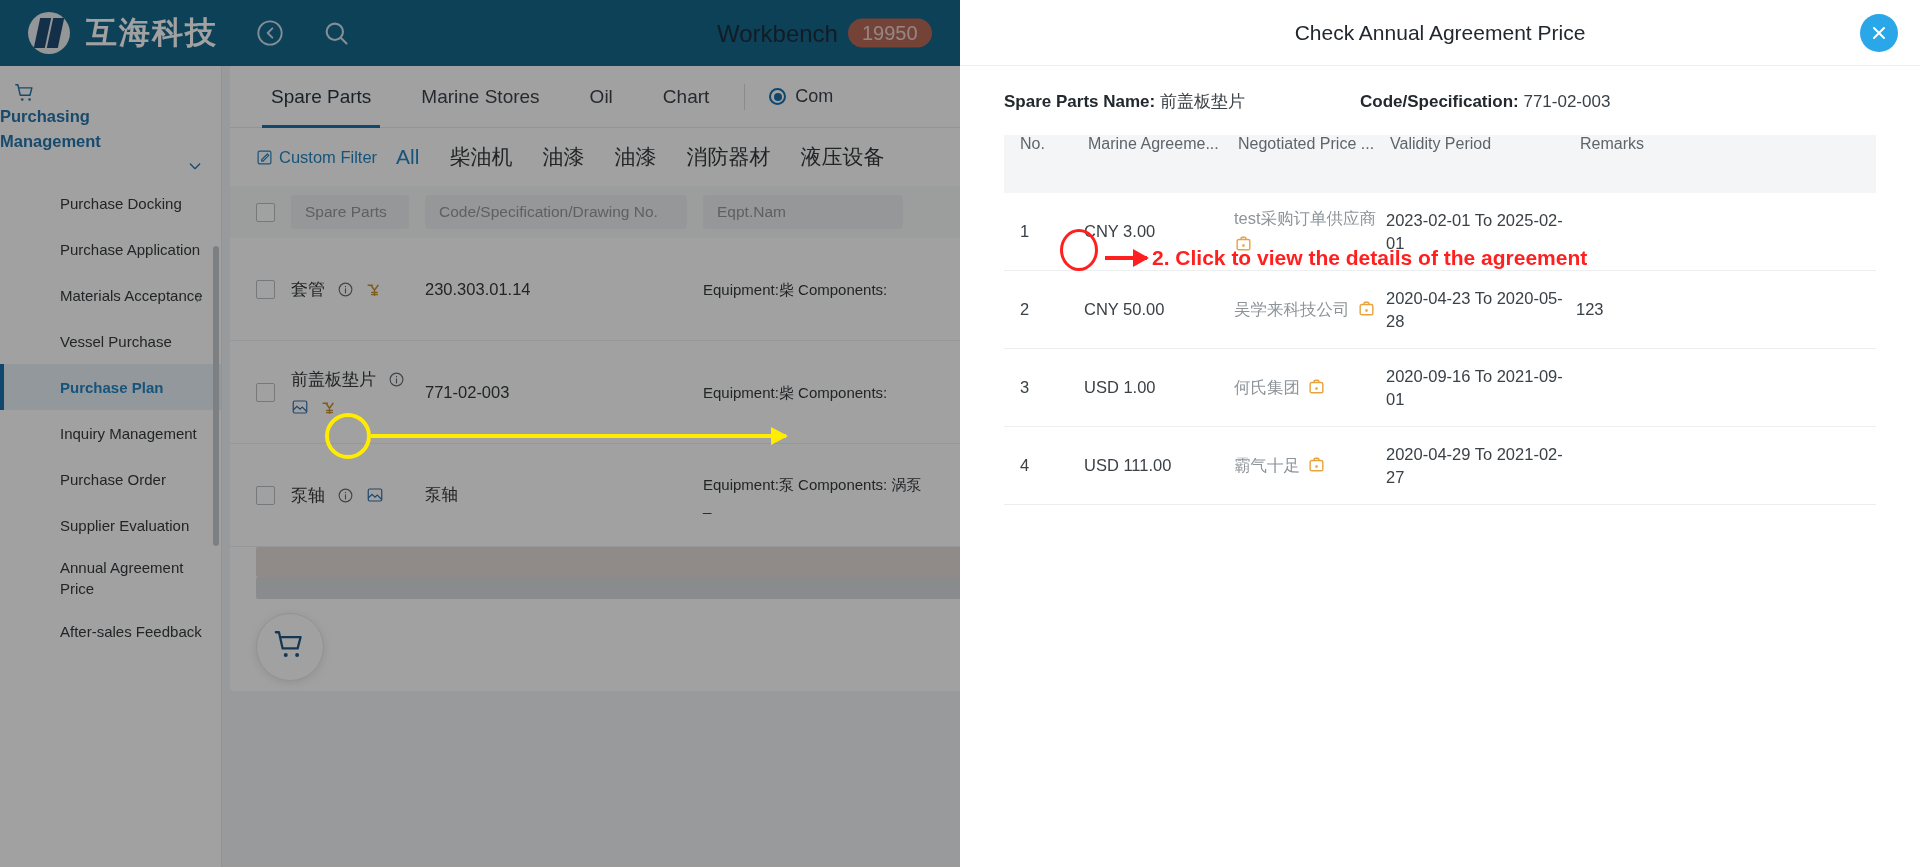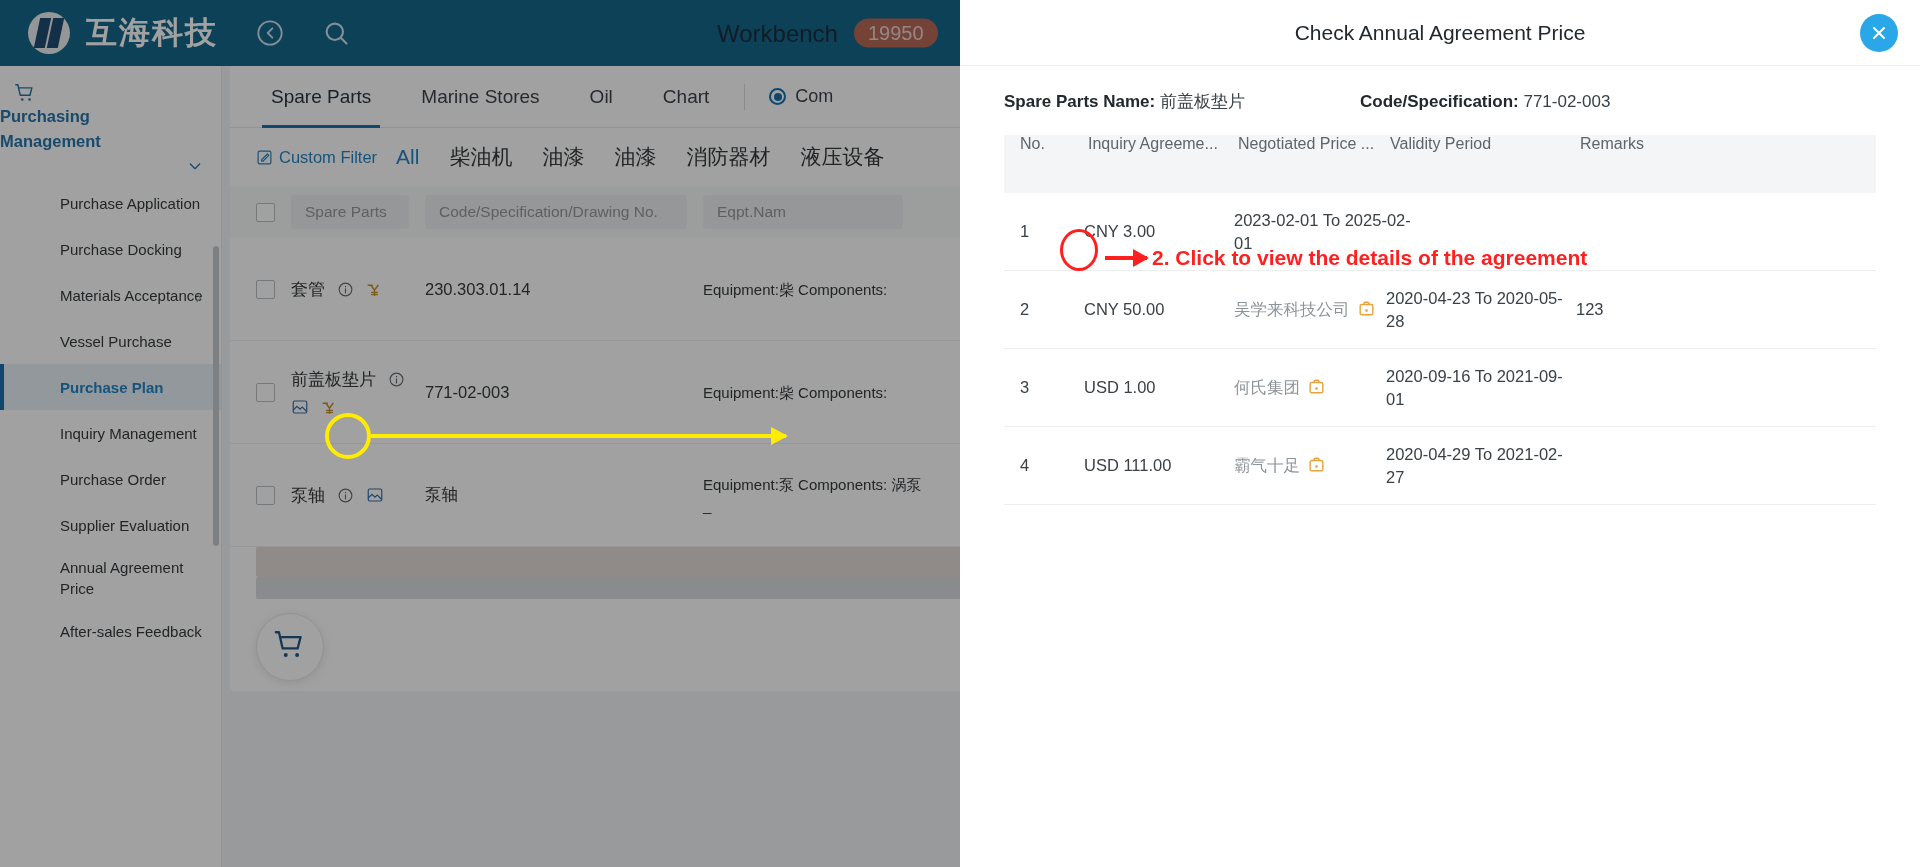--- a/index.html
+++ b/index.html
@@ -59,7 +59,7 @@
   .workbench-wrap {
     position: absolute;
     left: 717px; top: 50%; transform: translateY(-50%);
-    display: flex; align-items: center; gap: 16px;
+    display: flex; align-items: center; gap: 10px;
   }
   .workbench-label { color: #123; font-size: 24px; }
   .workbench-badge {

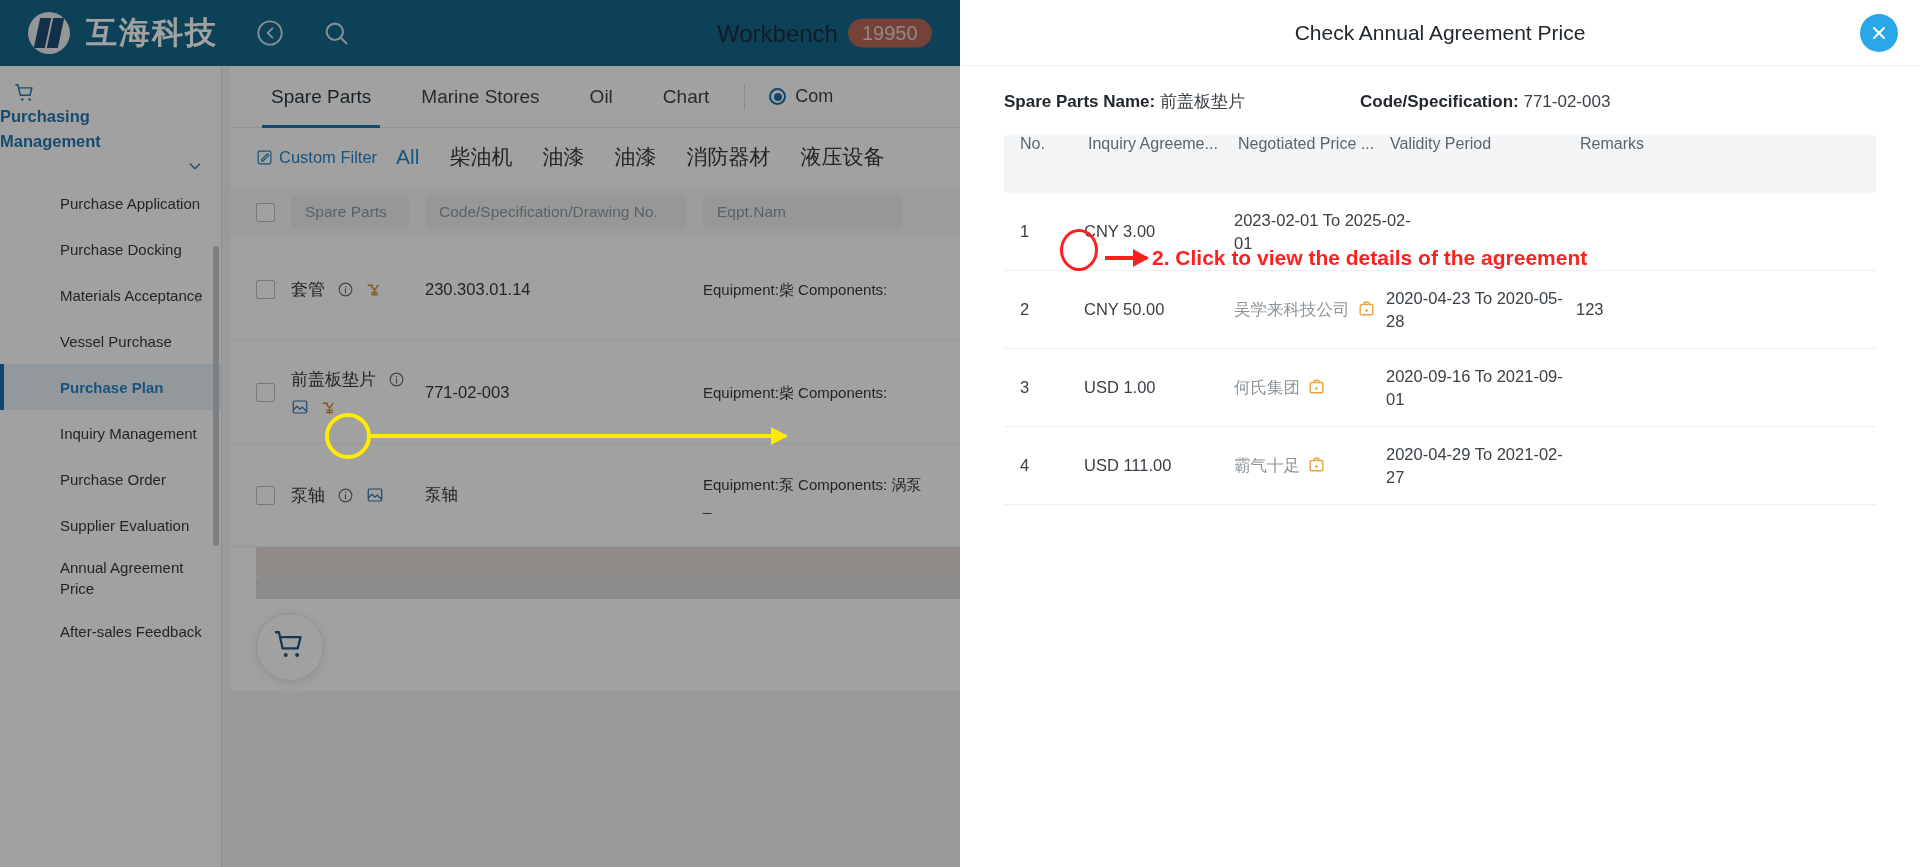--- a/index.html
+++ b/index.html
@@ -555,7 +555,7 @@
   <div class="mtable">
     <div class="mthead">
       <div class="mth c-no">No.</div>
-      <div class="mth c-amt">Inquiry Agreeme...</div>
+      <div class="mth c-amt">Marine Agreeme...</div>
       <div class="mth c-sup">Negotiated Price ...</div>
       <div class="mth c-val">Validity Period</div>
       <div class="mth c-rem">Remarks</div>

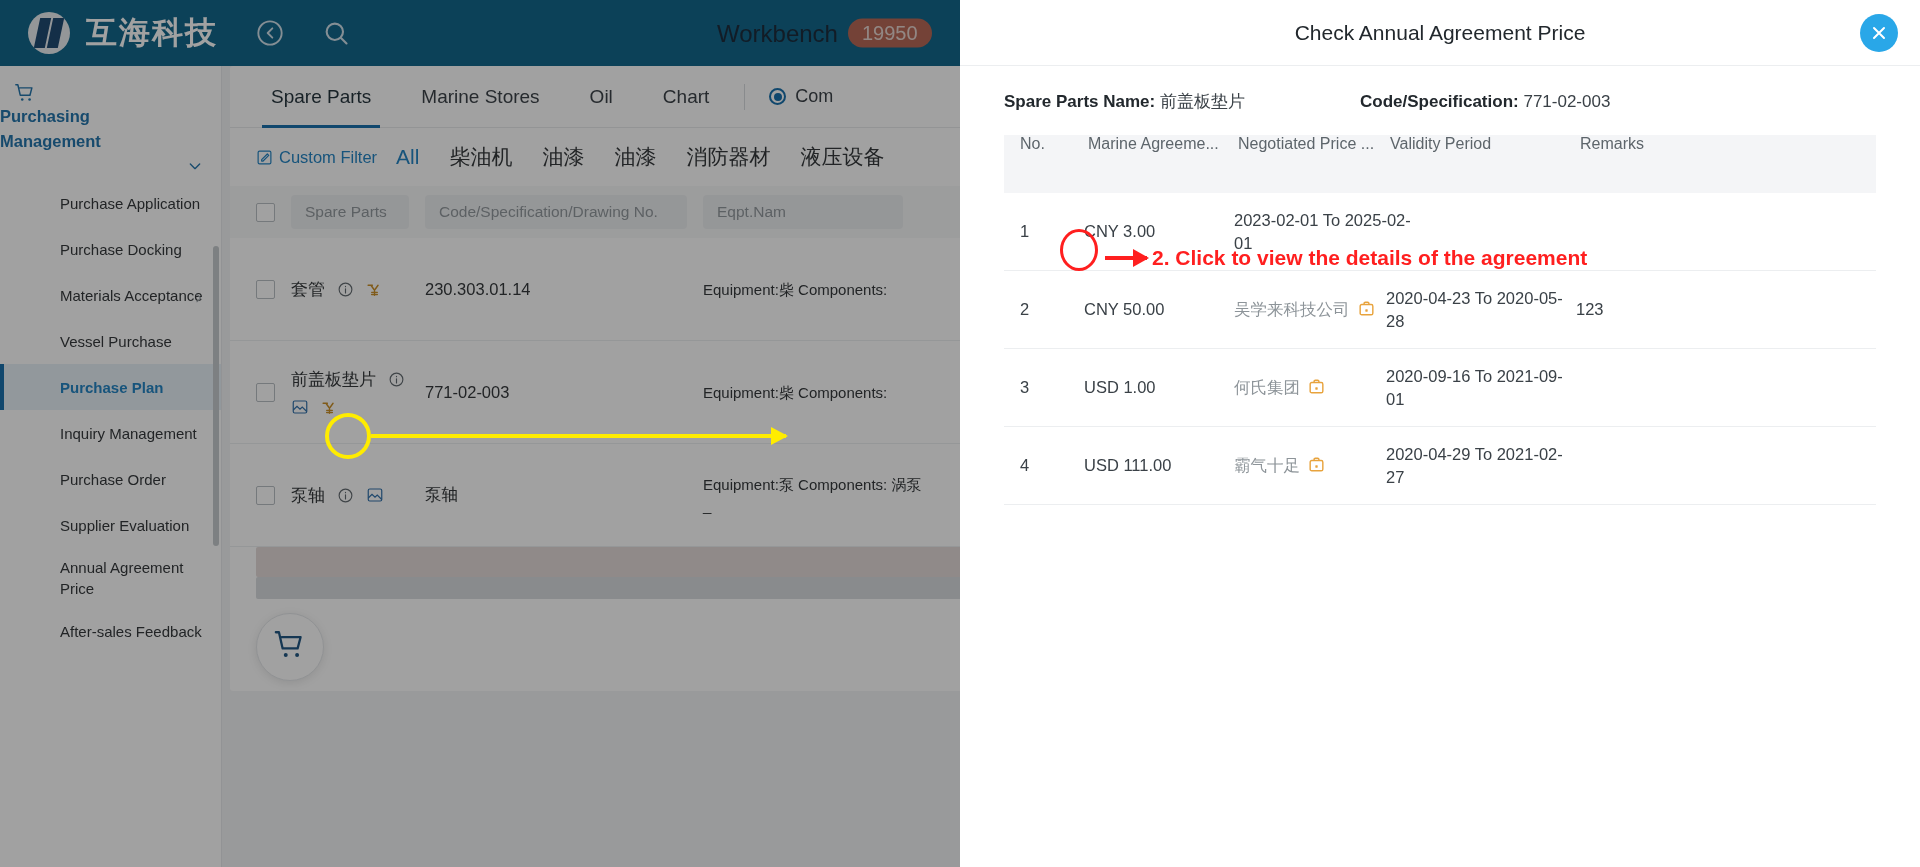--- a/index.html
+++ b/index.html
@@ -564,6 +564,16 @@
     <div class="mtr tall">
       <div class="c-no">1</div>
       <div class="c-amt">CNY 3.00</div>
+      <div class="c-sup sup-cell">
+        <span class="sup-name">test采购订单供应商</span>
+        <span class="bag-ico">
+          <svg viewBox="0 0 24 24" fill="none" stroke="currentColor" stroke-width="1.8">
+            <path d="M9 7V5.5A1.5 1.5 0 0 1 10.5 4h3A1.5 1.5 0 0 1 15 5.5V7"></path>
+            <rect x="4" y="7" width="16" height="13" rx="2"></rect>
+            <rect x="10.5" y="13" width="3" height="3" rx="0.6" fill="currentColor" stroke="none"></rect>
+          </svg>
+        </span>
+      </div>
       <div class="c-val val-cell">2023-02-01 To 2025-02-01</div>
       <div class="c-rem"></div>
     </div>

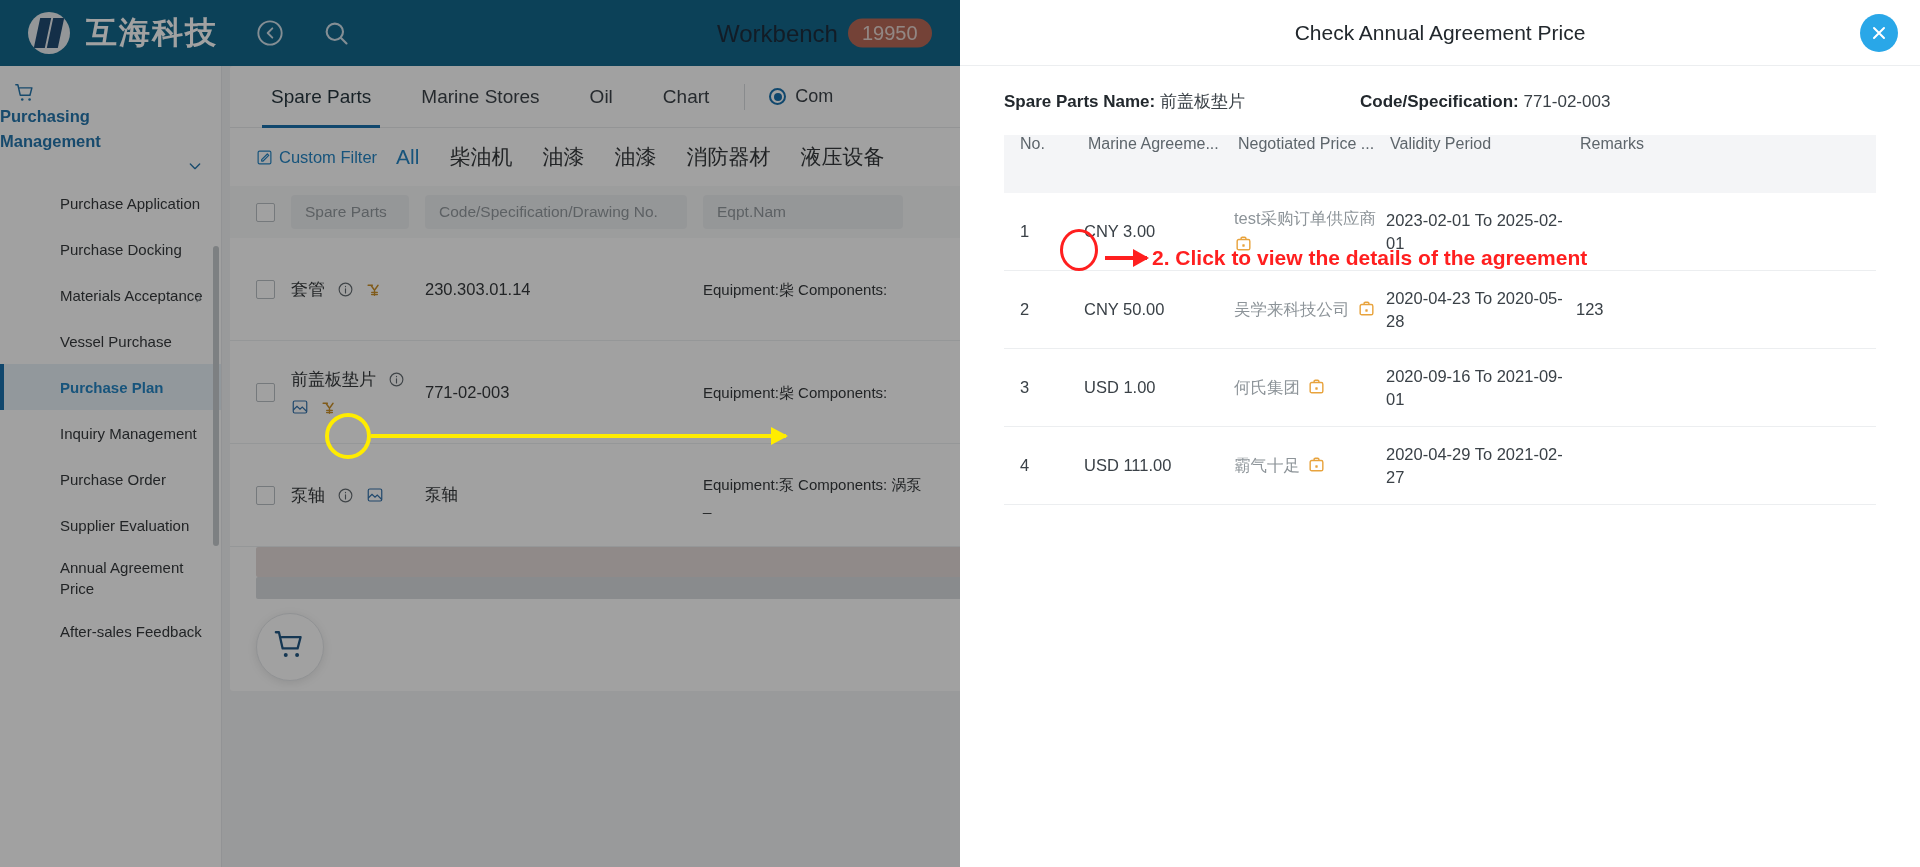--- a/index.html
+++ b/index.html
@@ -368,10 +368,10 @@
     </div>
 
     <div class="side-item">
+      <span>Purchase Docking</span>
+    </div>
+    <div class="side-item">
       <span>Purchase Application</span>
-    </div>
-    <div class="side-item">
-      <span>Purchase Docking</span>
     </div>
     <div class="side-item">
       <span>Materials Acceptance</span>

